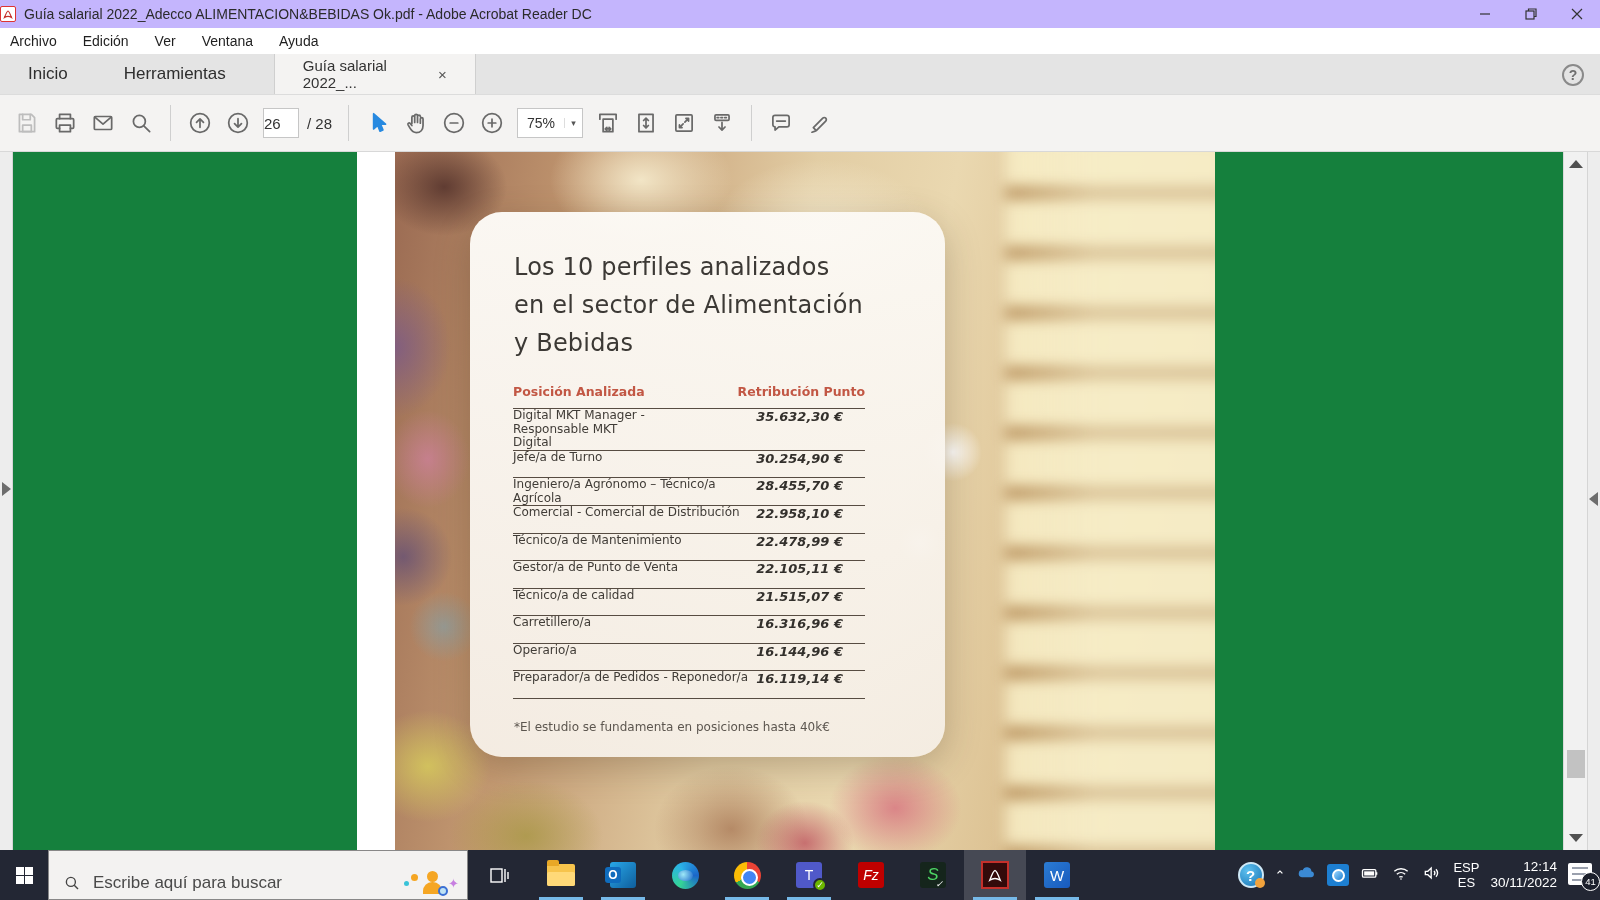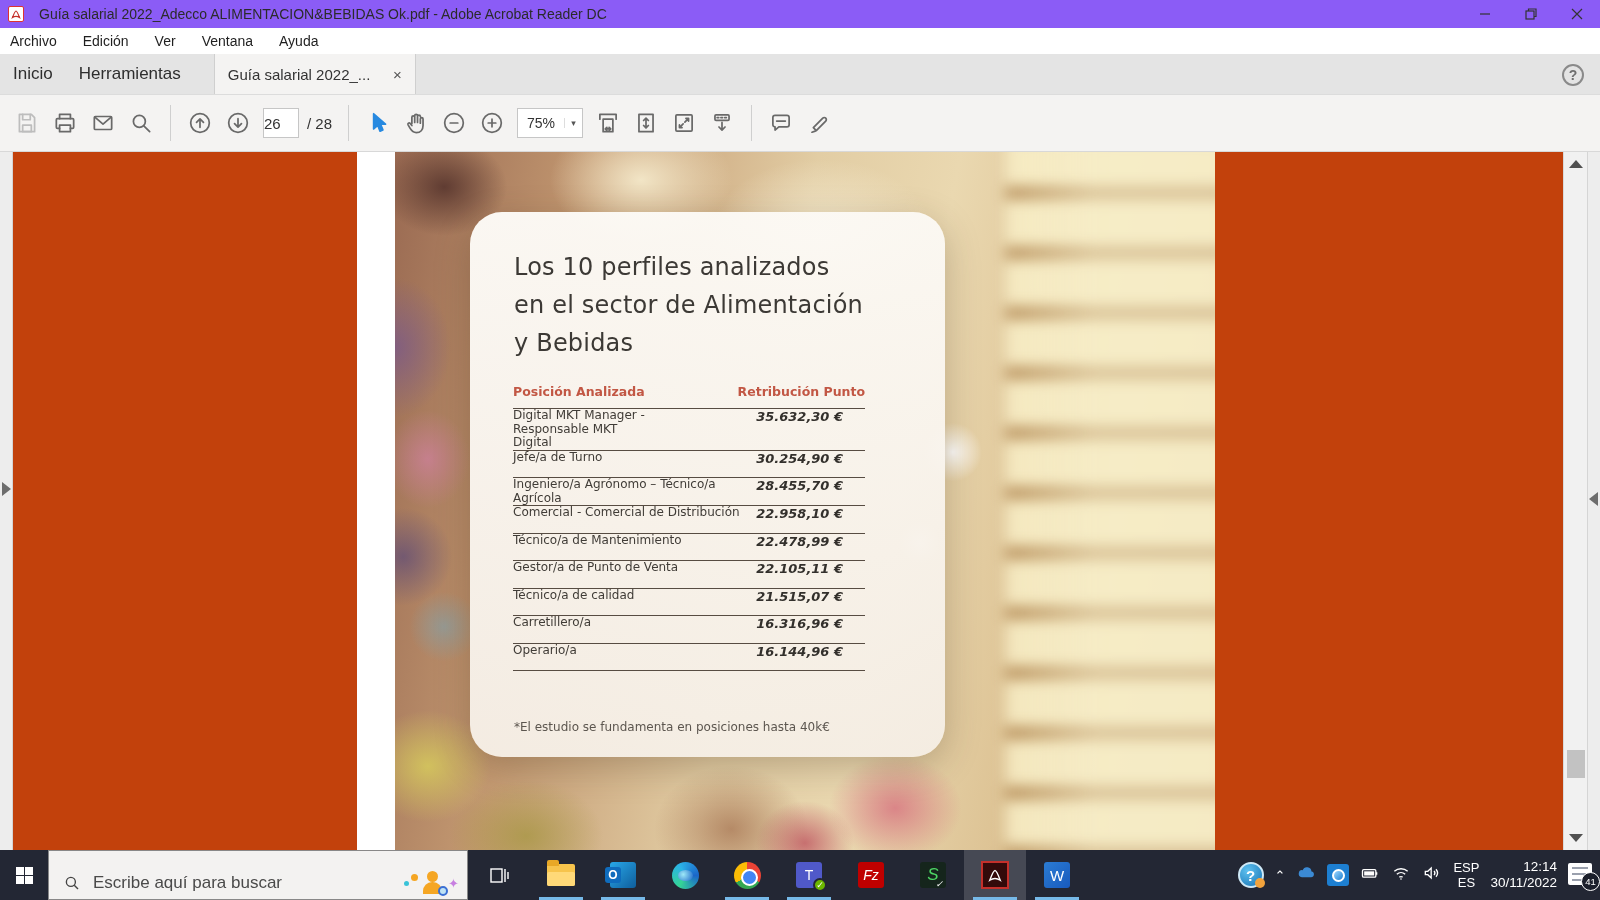--- a/index.html
+++ b/index.html
@@ -7,7 +7,7 @@
   .screen { position:relative; width:1600px; height:900px; display:flex; flex-direction:column; }
 
   
-  .titlebar { height:28px; background:#8b5cf6; display:flex; align-items:center; padding-left:8px; flex:0 0 28px;gap:7px; }
+  .titlebar { height:28px; background:#c4b5fd; display:flex; align-items:center; flex:0 0 28px; }
   .acro-mini { width:16px; height:16px; background:#fff; border:1px solid #d33; border-radius:2px; display:flex; align-items:center; justify-content:center; margin-right:8px; }
   .acro-mini svg { width:12px; height:12px; }
   .win-title { font-size:14px; color:#2b2b2b; }

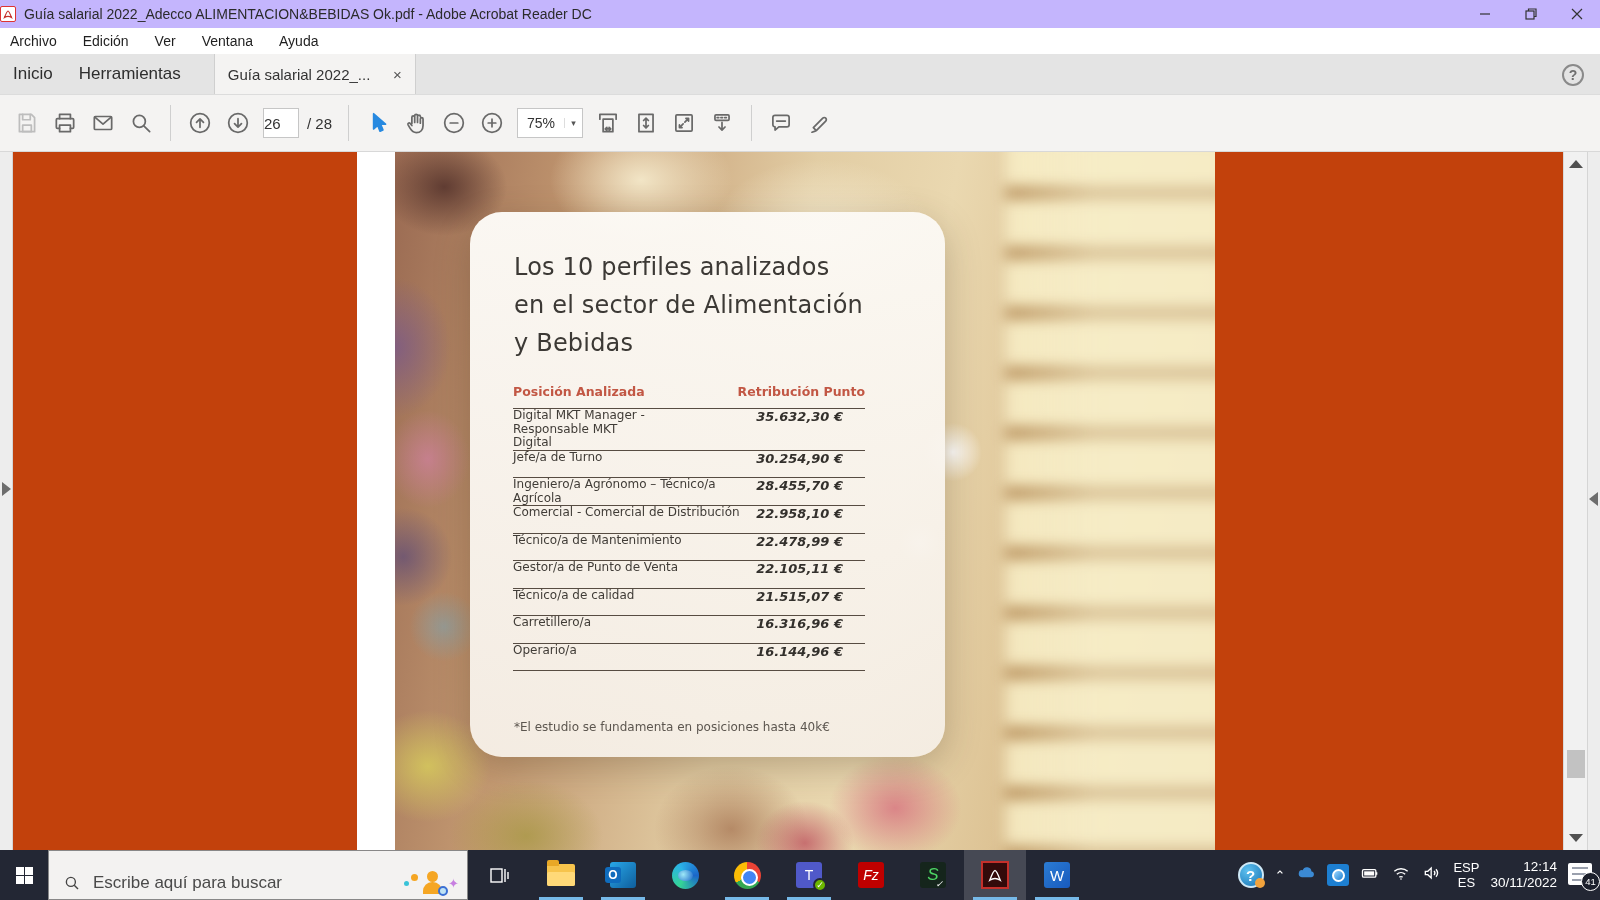--- a/index.html
+++ b/index.html
@@ -21,7 +21,7 @@
 
   
   .tabbar { height:41px; background:#e4e4e4; display:flex; align-items:stretch; position:relative; flex:0 0 41px; border-bottom:1px solid #dcdcdc; }
-  .tab { display:flex; align-items:center; padding:0 13px; font-size:17px; color:#2e2e2e; }
+  .tab { display:flex; align-items:center; padding:0 28px; font-size:17px; color:#2e2e2e; }
   .tab.doc { background:#f4f3f2; border-left:1px solid #cfcfcf; border-right:1px solid #cfcfcf; margin-left:20px; width:202px; font-size:15px; color:#333; justify-content:space-between; }
   .tab-close { font-size:15px; color:#555; margin-left:14px; }
   .tab-help { position:absolute; right:16px; top:10px; width:22px; height:22px; border:2px solid #8a8a8a; border-radius:50%; color:#6e6e6e; font-size:14px; font-weight:bold; display:flex; align-items:center; justify-content:center; }

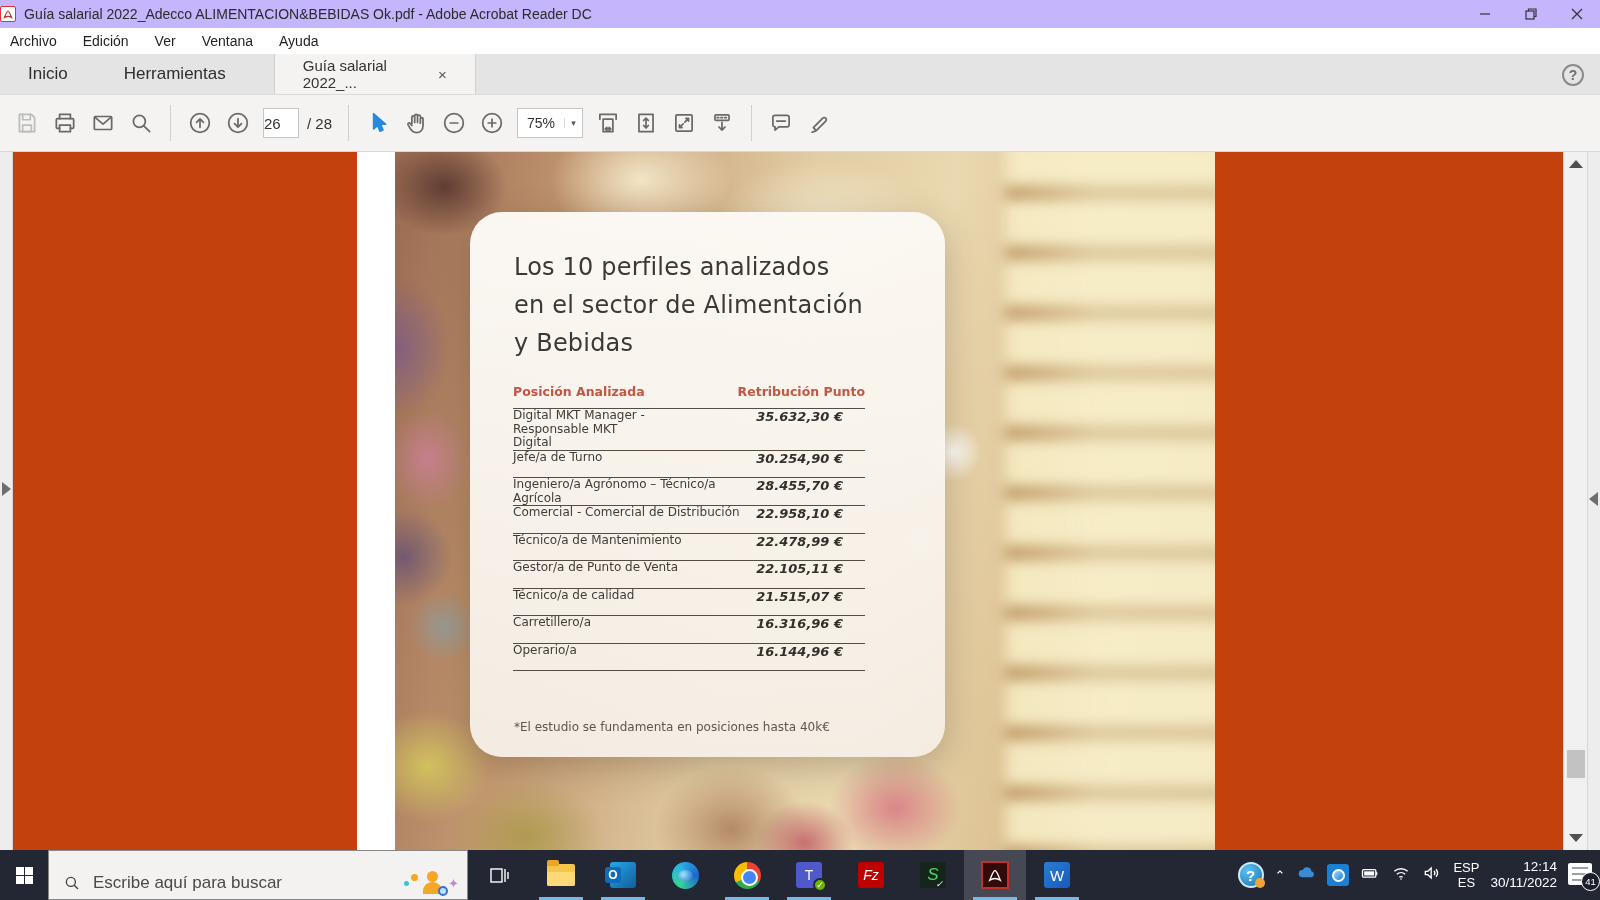--- a/index.html
+++ b/index.html
@@ -39,7 +39,7 @@
   .zoom-box .zarrow { width:18px; border-left:1px solid #ddd; color:#555; font-size:9px; text-align:center; }
 
   
-  .docarea { position:relative; flex:1 1 auto; background:#c2410c; overflow:hidden; }
+  .docarea { position:relative; flex:1 1 auto; background:#15803d; overflow:hidden; }
   .nav-strip { position:absolute; left:0; top:0; bottom:0; width:13px; background:#ededed; border-right:1px solid #d5d5d5; }
   .nav-arrow { position:absolute; left:2px; top:330px; width:0; height:0; border-top:7px solid transparent; border-bottom:7px solid transparent; border-left:9px solid #6d6d6d; }
   .page { position:absolute; left:357px; top:0; width:858px; height:698px; background:#ffffff; }

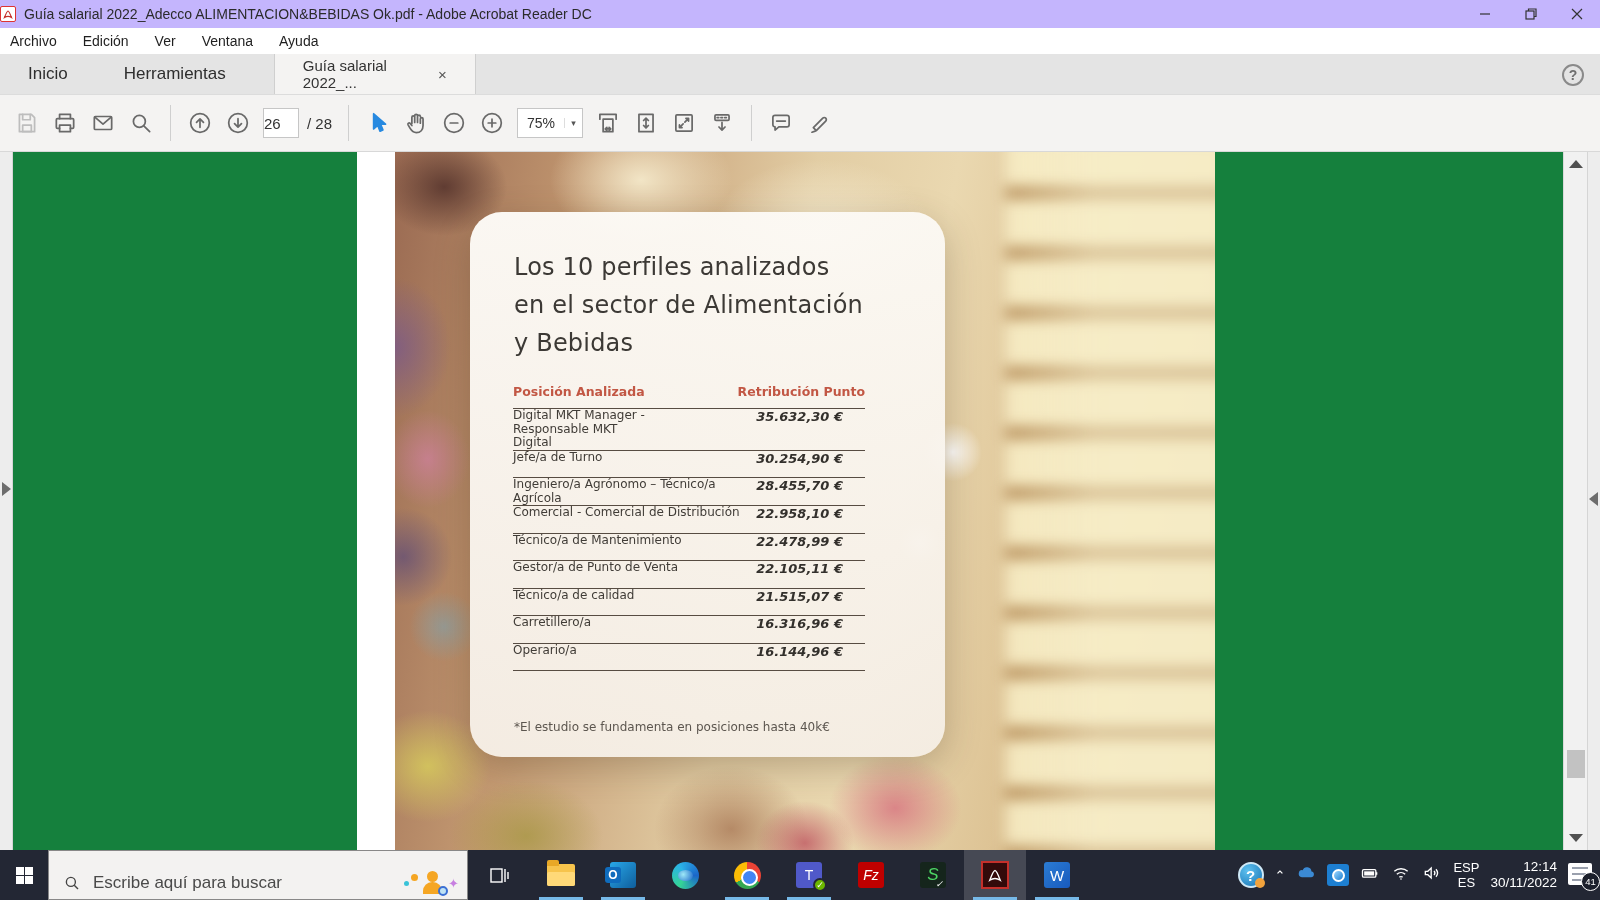--- a/index.html
+++ b/index.html
@@ -361,6 +361,10 @@
               <span class="pos">Operario/a</span>
               <span class="sal">16.144,96 €</span>
             </div>
+            <div class="trow">
+              <span class="pos">Preparador/a de Pedidos - Reponedor/a</span>
+              <span class="sal">16.119,14 €</span>
+            </div>
           </div>
 
           <div class="footnote">*El estudio se fundamenta en posiciones hasta 40k€</div>

